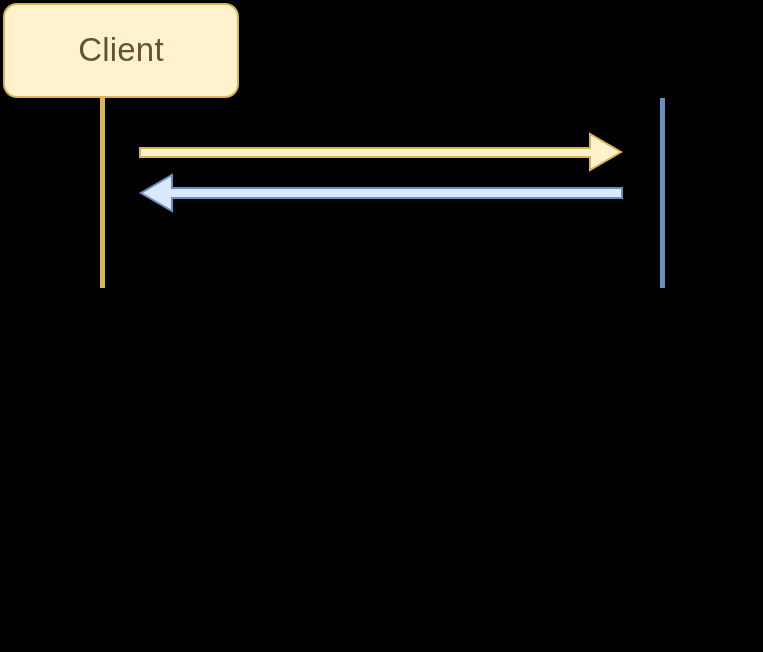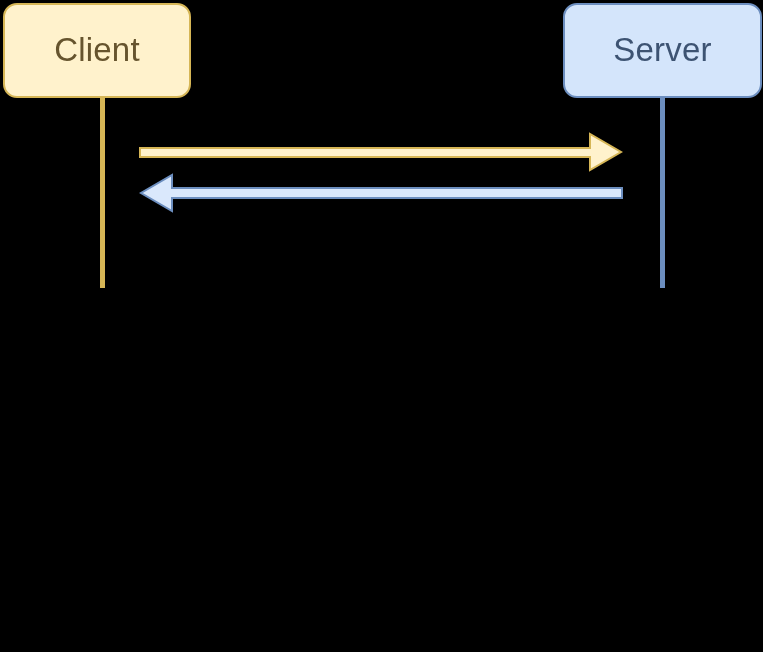--- a/index.html
+++ b/index.html
@@ -42,7 +42,7 @@
   #participant-client {
     left: 3px;
     top: 3px;
-    width: 188px;
+    width: 236px;
     height: 95px;
     background: #fff2cc;
     border-color: #d6b656;

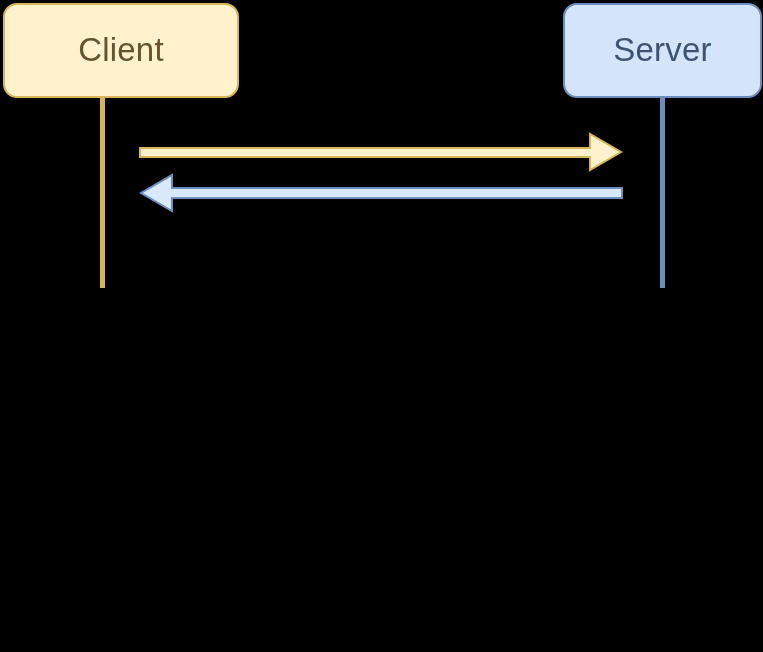--- a/index.html
+++ b/index.html
@@ -95,9 +95,6 @@
     <span class="p-label" style="color: rgb(102, 84, 46);">Client</span>
   </div>
 
-  <div id="participant-server" class="participant" style="background: rgb(212, 229, 251); border-color: rgb(108, 142, 191);">
-    <span class="p-label" style="color: rgb(61, 83, 114);">Server</span>
-  </div>
 
   <div id="lifeline-client" class="lifeline" style="background: rgb(214, 182, 86);"></div>
 

